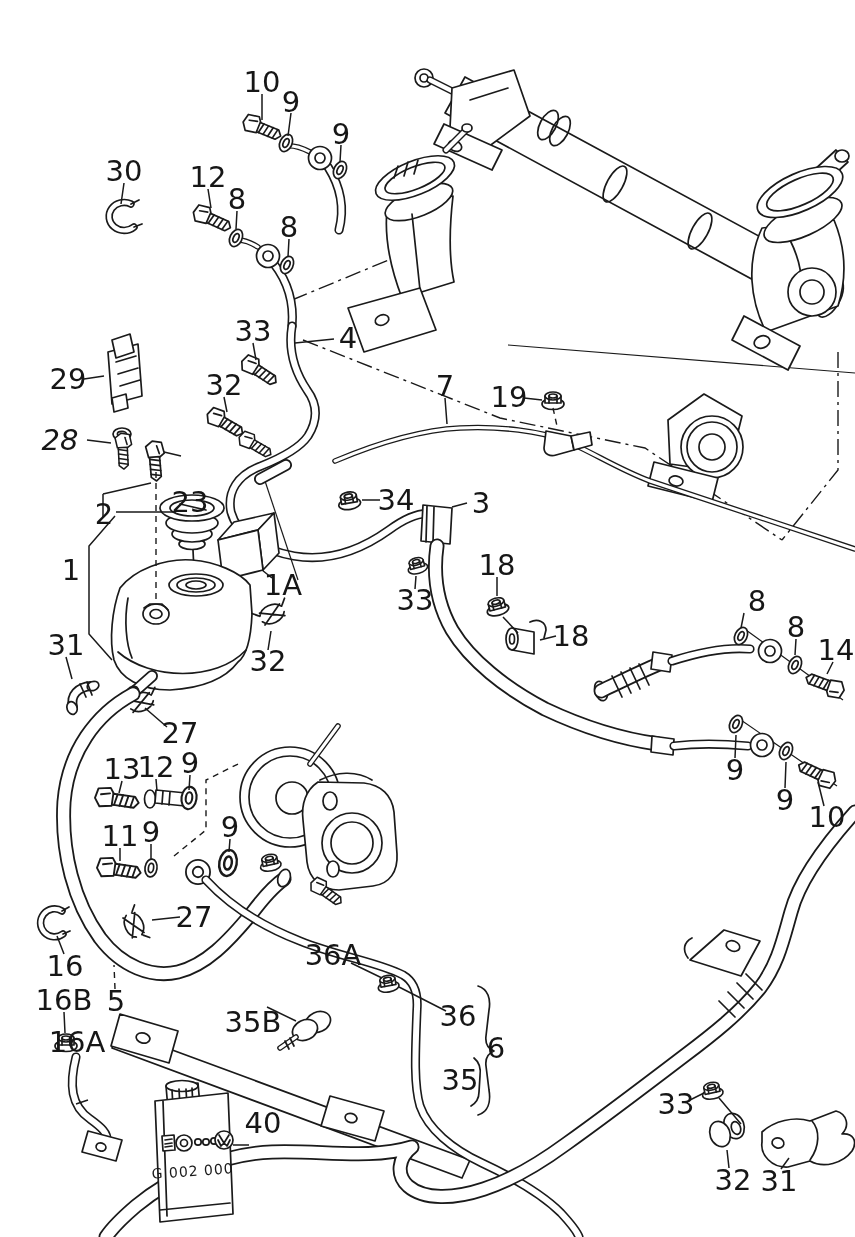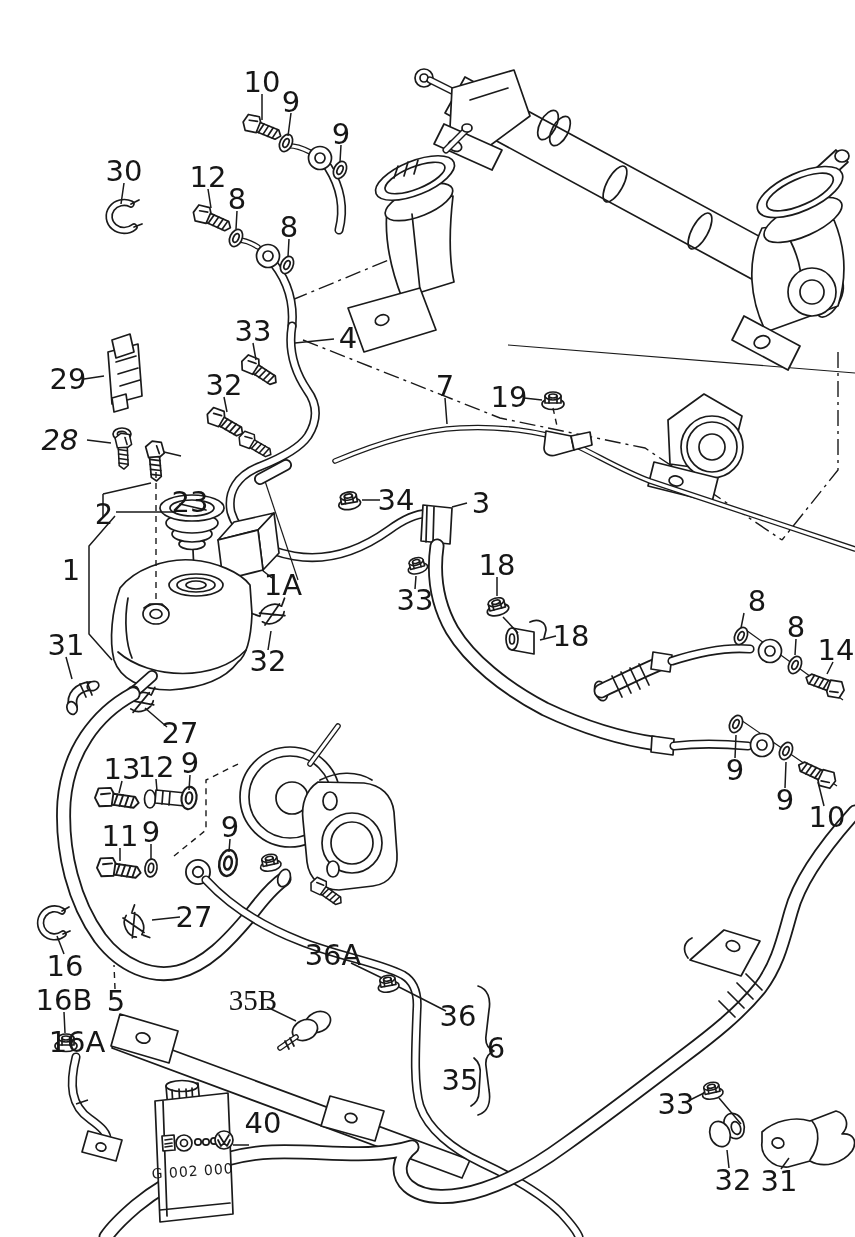--- a/index.html
+++ b/index.html
@@ -438,7 +438,7 @@
       <div class="callout" style="left: 333px; top: 955px;">36A</div>
       <div class="callout" style="left: 64px; top: 1000px;">16B</div>
       <div class="callout" style="left: 116px; top: 1001px;">5</div>
-      <div class="callout" style="left: 253px; top: 1000px; font-family: Liberation Serif, serif;">35B</div>
+      <div class="callout" style="left: 253px; top: 1022px;">35B</div>
       <div class="callout" style="left: 458px; top: 1016px;">36</div>
       <div class="callout" style="left: 496px; top: 1048px;">6</div>
       <div class="callout" style="left: 460px; top: 1080px;">35</div>

